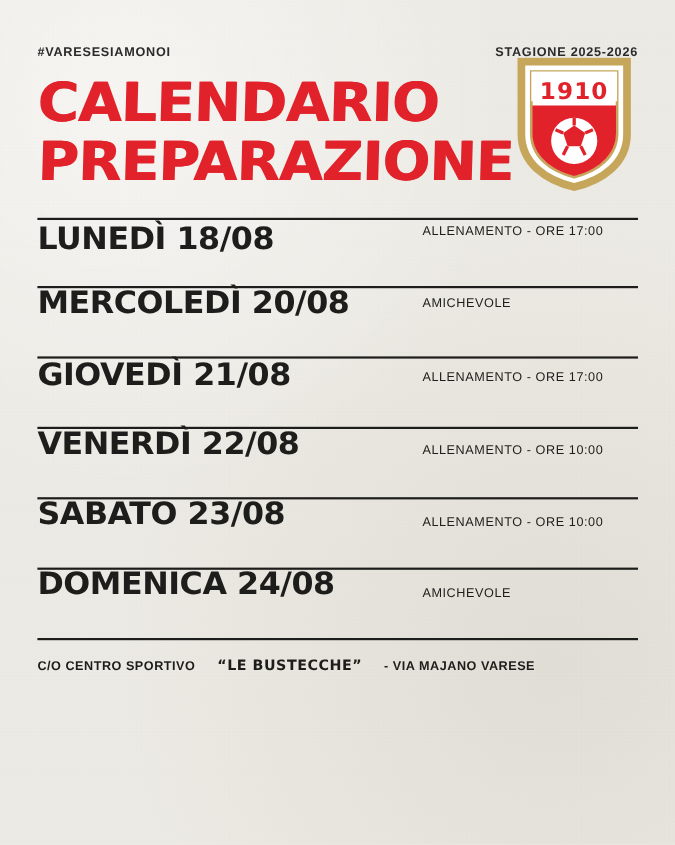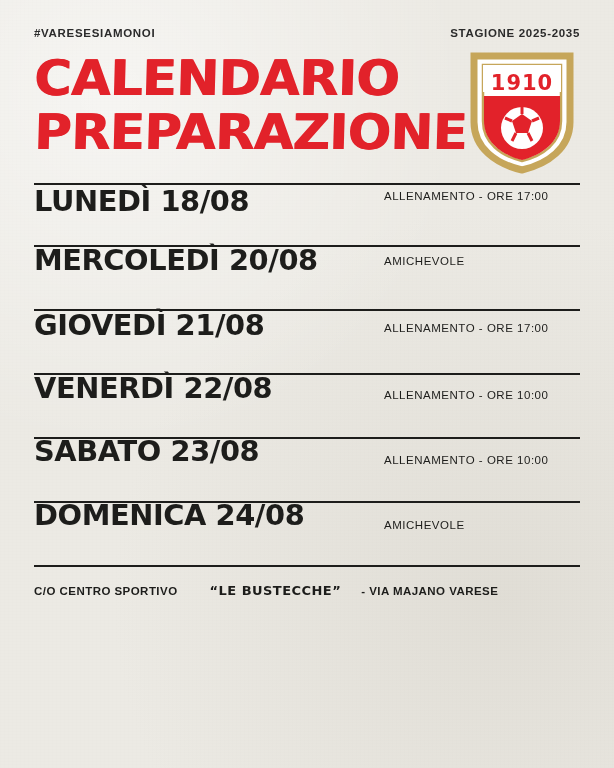--- a/index.html
+++ b/index.html
@@ -16,7 +16,7 @@
       radial-gradient(circle at 18% 12%, rgba(255,255,255,0.55) 0%, rgba(255,255,255,0) 42%),
       radial-gradient(circle at 82% 78%, rgba(210,206,196,0.45) 0%, rgba(255,255,255,0) 50%),
       #eceae4;
-    padding: 0 34px;
+    padding: 15px 34px;
   }
   
   .grain {

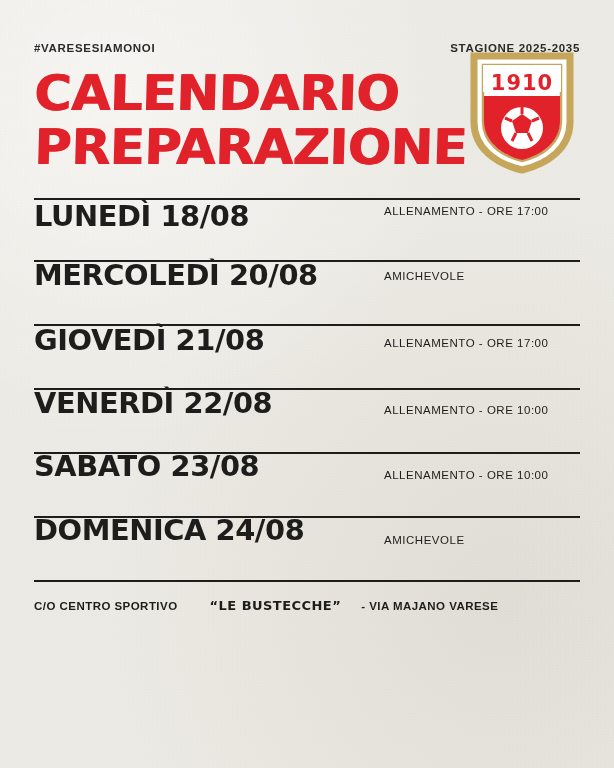--- a/index.html
+++ b/index.html
@@ -134,7 +134,7 @@
 
   <div class="topbar">
     <span>#VARESESIAMONOI</span>
-    <span>STAGIONE 2025-2035</span>
+    <span>STAGIONE 2025-2026</span>
   </div>
 
   <div class="headline">

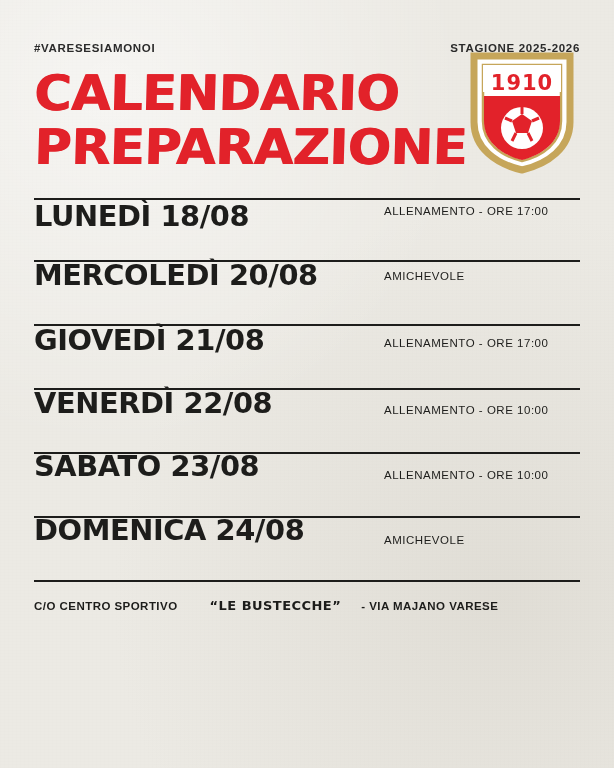--- a/index.html
+++ b/index.html
@@ -122,7 +122,6 @@
     font-family: "DejaVu Sans", sans-serif;
     font-weight: 900;
     font-size: 13px;
-    margin-left: 12px;
   }
   .footer .pre, .footer .post { font-weight: 600; }
 </style>

